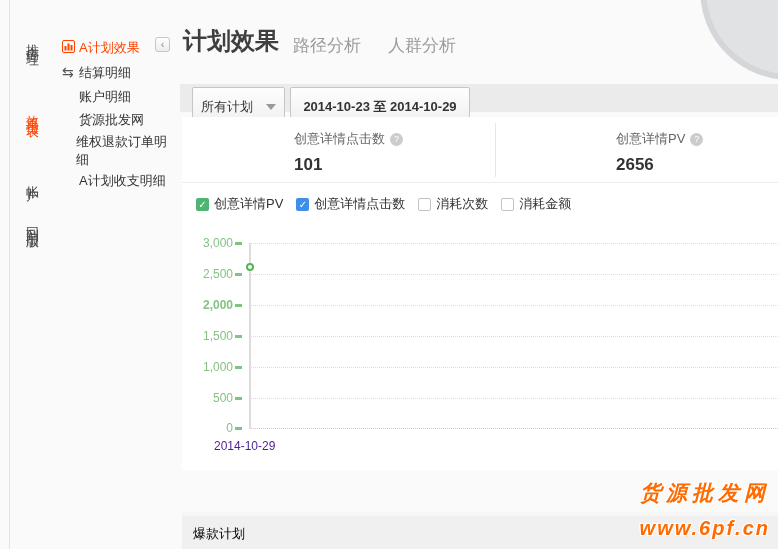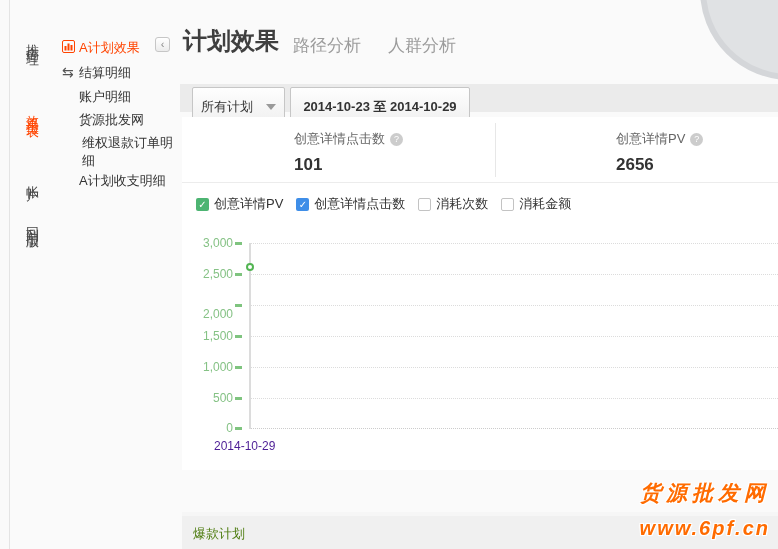--- a/index.html
+++ b/index.html
@@ -112,7 +112,7 @@
   <div class="menu-item" style="left:79px; top:64px;">结算明细</div>
   <div class="menu-item" style="left:79px; top:88px;">账户明细</div>
   <div class="menu-item" style="left:79px; top:111px;">货源批发网</div>
-  <div class="menu-item" style="left:82px; top:134px; width:97px; line-height:18px;">维权退款订单明细</div>
+  <div class="menu-item" style="left:76px; top:134px; width:97px; line-height:18px;font-family:Liberation Mono, monospace;">维权退款订单明细</div>
   <div class="menu-item" style="left:79px; top:172px;">A计划收支明细</div>
 
   <div class="page-title">计划效果</div>

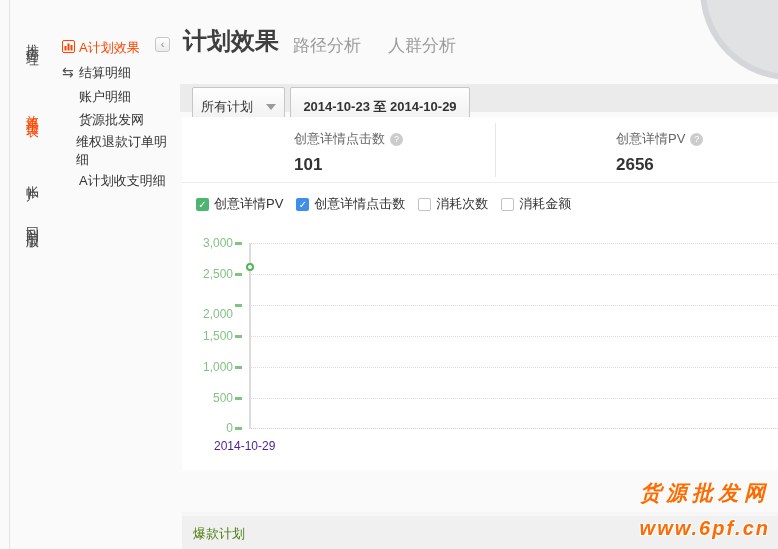--- a/index.html
+++ b/index.html
@@ -171,7 +171,7 @@
     <div>
       <div class="ytick-label" style="top:119px;">3,000</div>
       <div class="ytick-label" style="top:150px;">2,500</div>
-      <div class="ytick-label" style="top:190px;">2,000</div>
+      <div class="ytick-label" style="top:181px;font-weight:bold;">2,000</div>
       <div class="ytick-label" style="top:212px;">1,500</div>
       <div class="ytick-label" style="top:243px;">1,000</div>
       <div class="ytick-label" style="top:274px;">500</div>

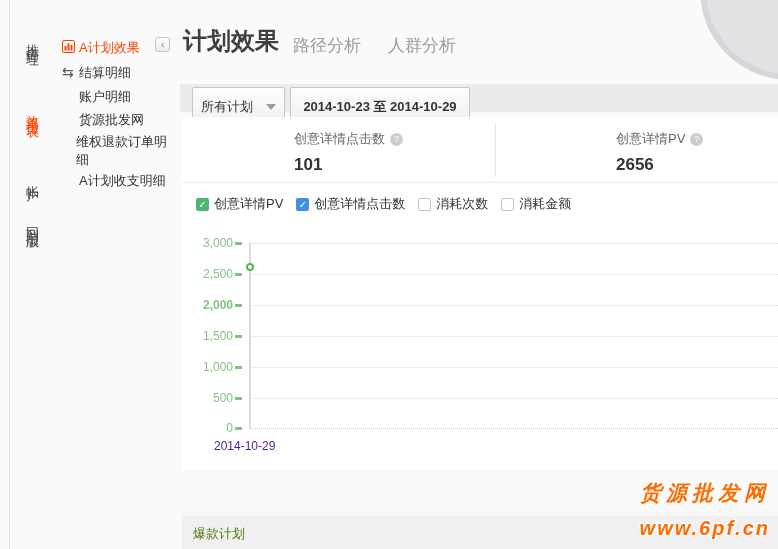--- a/index.html
+++ b/index.html
@@ -75,7 +75,7 @@
   .table-header .cell { position:absolute; left:11px; top:13px; font-size:13px; color:#9a9a9a; }
   .table-row { position:absolute; left:182px; top:512px; width:596px; height:37px; background:#f0f0f0;
     border-top:4px solid #f6f6f6; }
-  .table-row .cell { position:absolute; left:11px; top:9px; font-size:13px; color:#4d7c0f; }
+  .table-row .cell { position:absolute; left:11px; top:9px; font-size:13px; color:#000000; }
 
   
   .watermark { position:absolute; right:8px; top:479px; text-align:right; color:#ff6b00;

